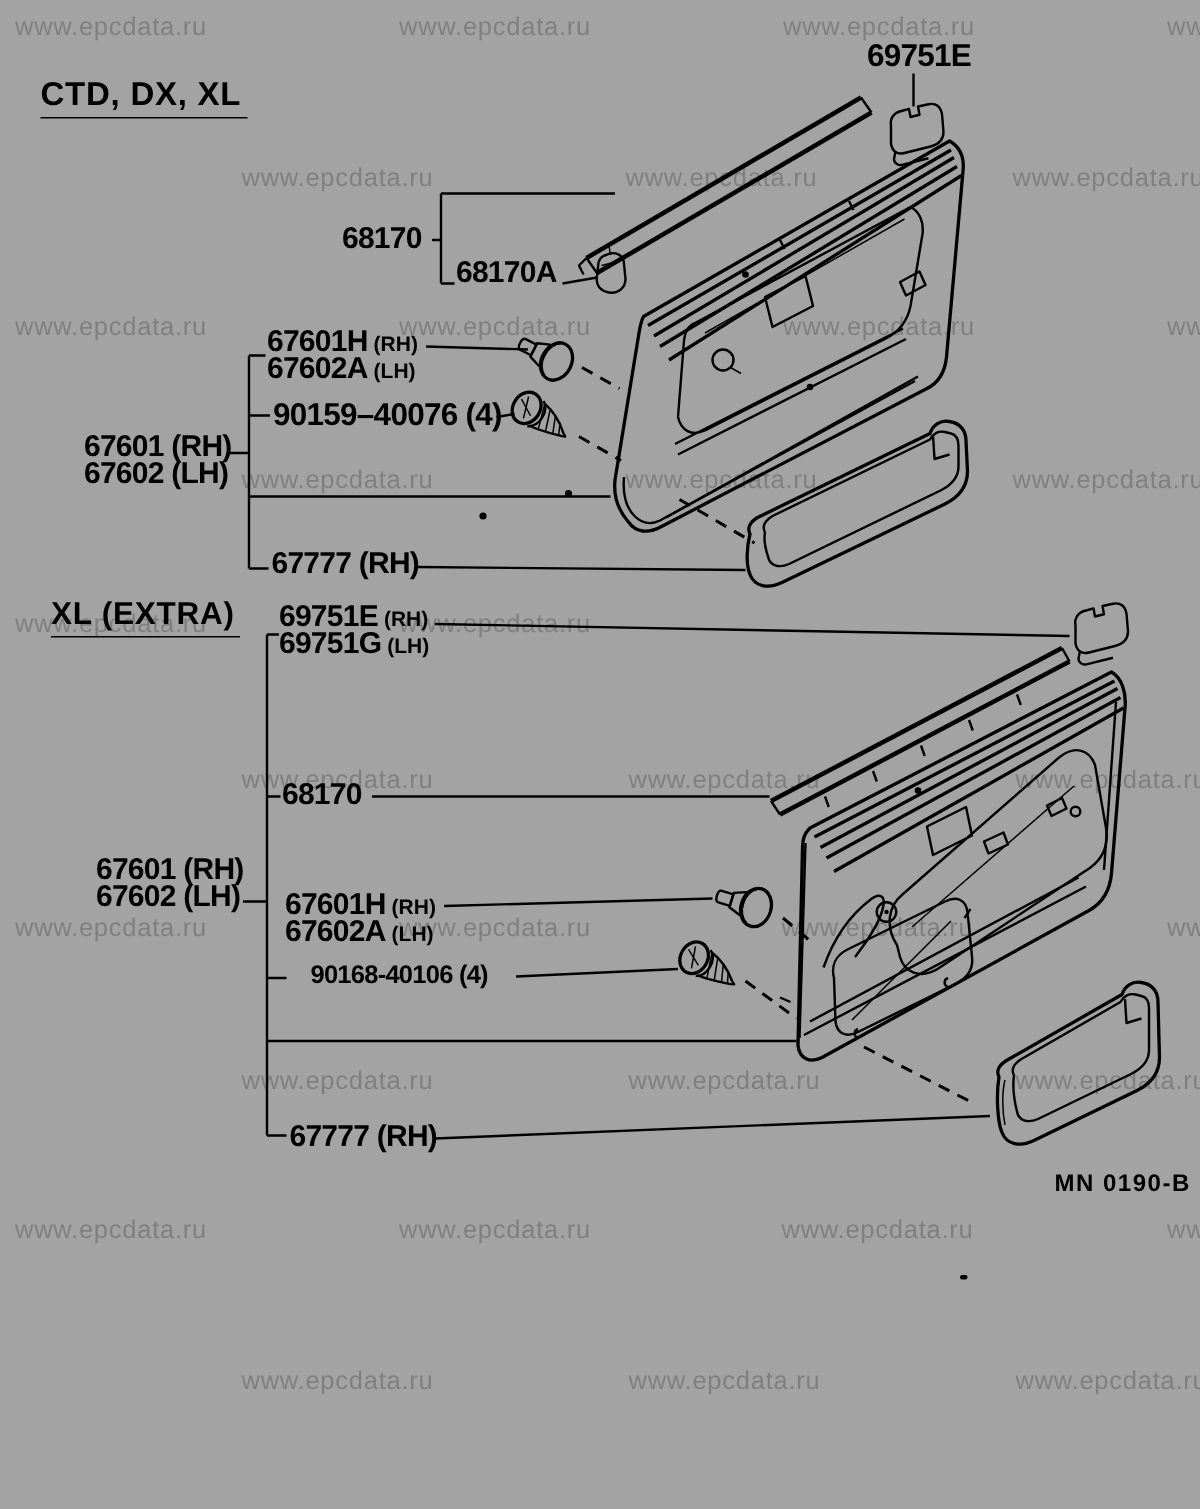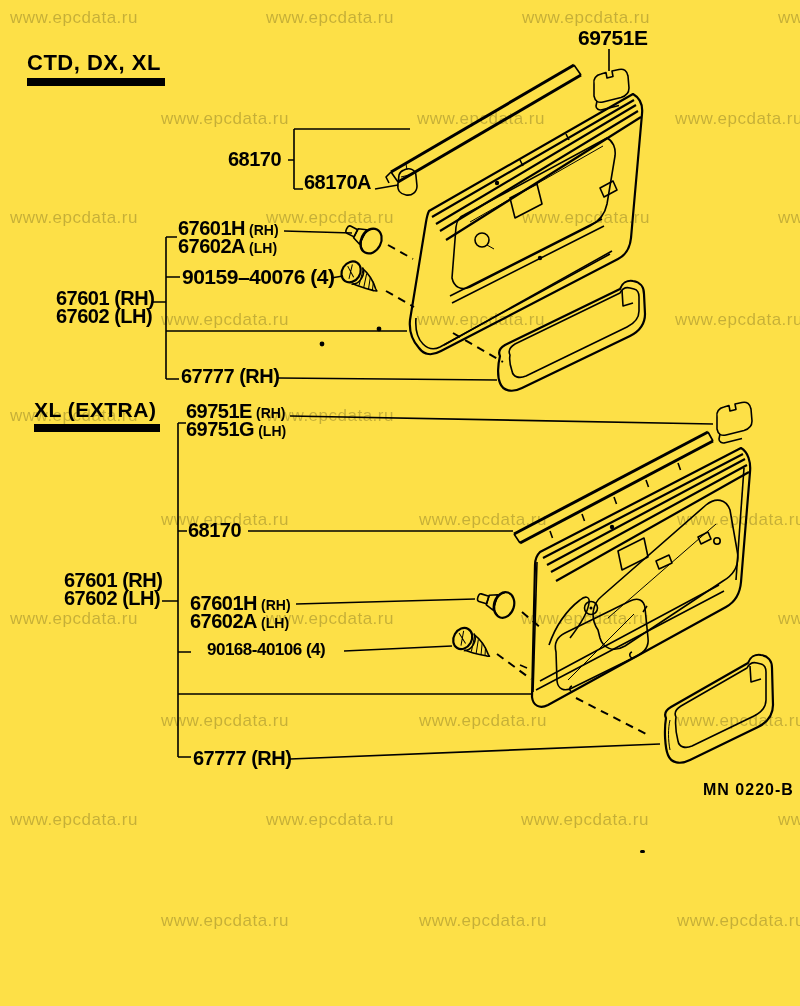--- a/index.html
+++ b/index.html
@@ -3,7 +3,7 @@
 <meta charset="utf-8">
 <style>
   html,body{margin:0;padding:0;background:#fff;}
-  #stage{position:relative;width:800px;height:1006px;background:#fde047;overflow:hidden;
+  #stage{position:relative;width:800px;height:1006px;background:#a3a3a3;overflow:hidden;
          font-family:"Liberation Sans",sans-serif;}
   #drawing{position:absolute;left:0;top:0;z-index:1;}
   #wm-layer{position:absolute;left:0;top:0;width:800px;height:1006px;z-index:2;pointer-events:none;}

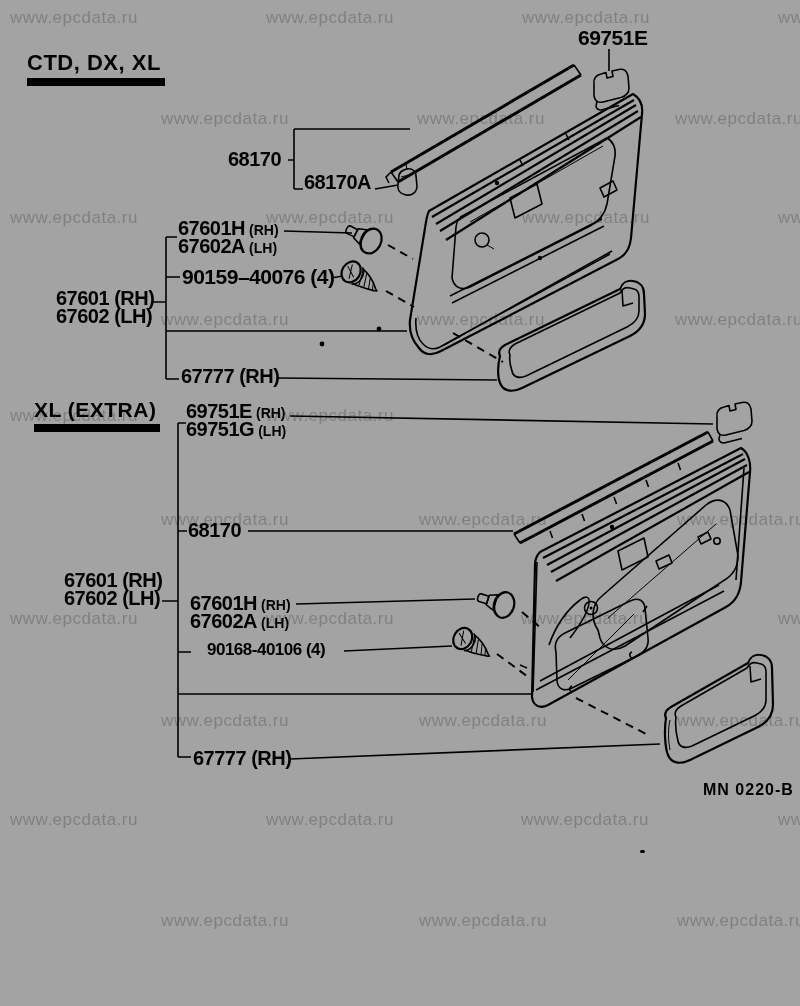--- a/index.html
+++ b/index.html
@@ -13,7 +13,7 @@
        white-space:nowrap;letter-spacing:-0.5px;}
   .lbl .sfx{font-size:14px;letter-spacing:0;margin-left:4px;}
   .heading{position:absolute;font-weight:bold;color:#000;white-space:nowrap;
-           border-bottom:8px solid #000000;padding:0 4px 4px 0;line-height:1;letter-spacing:0.5px;}
+           border-bottom:1px solid #000000;padding:0 4px 4px 0;line-height:1;letter-spacing:0.5px;}
   
   .s1{stroke:#000;stroke-width:1;fill:none;stroke-linejoin:round;}
   .s15{stroke:#000;stroke-width:1.6;fill:none;stroke-linejoin:round;}

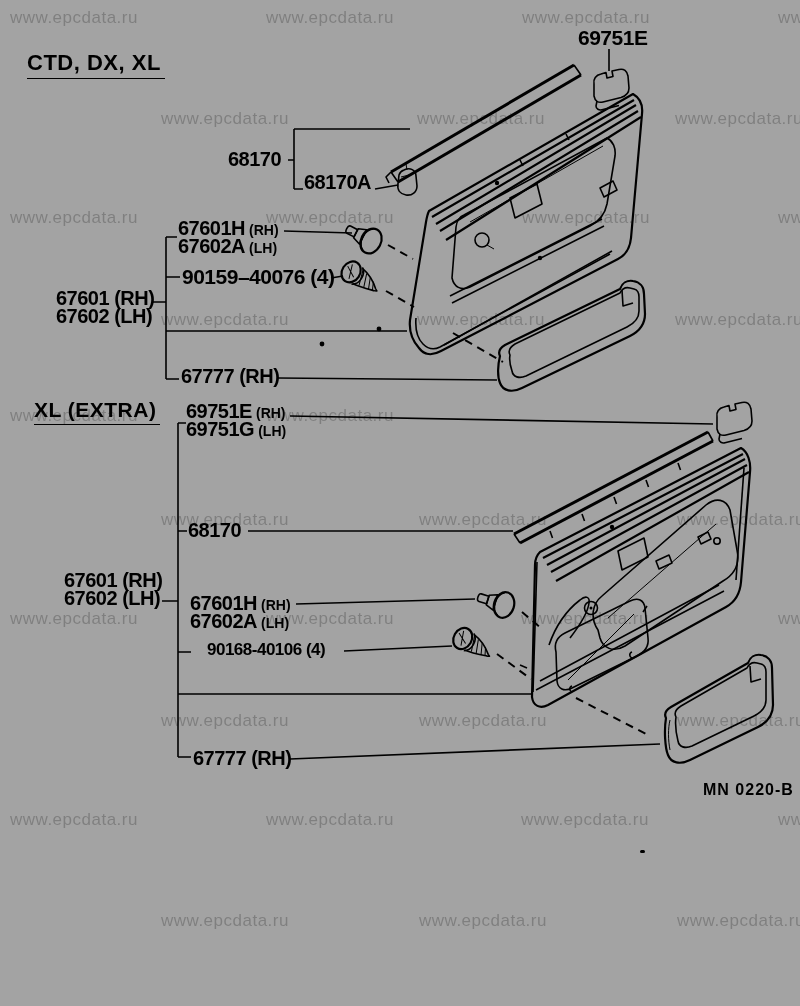--- a/index.html
+++ b/index.html
@@ -253,7 +253,7 @@
     <div class="lbl" style="left:193px;top:748px;">
       <span>67777 (RH)</span></div>
 
-    <div class="lbl" style="left:703px;top:782px;font-size:16px;letter-spacing:1px;">MN 0220-B</div>
+    <div class="lbl" style="left:703px;top:782px;font-size:16px;letter-spacing:1px;">MN 0190-B</div>
   </div>
 </div>
 

